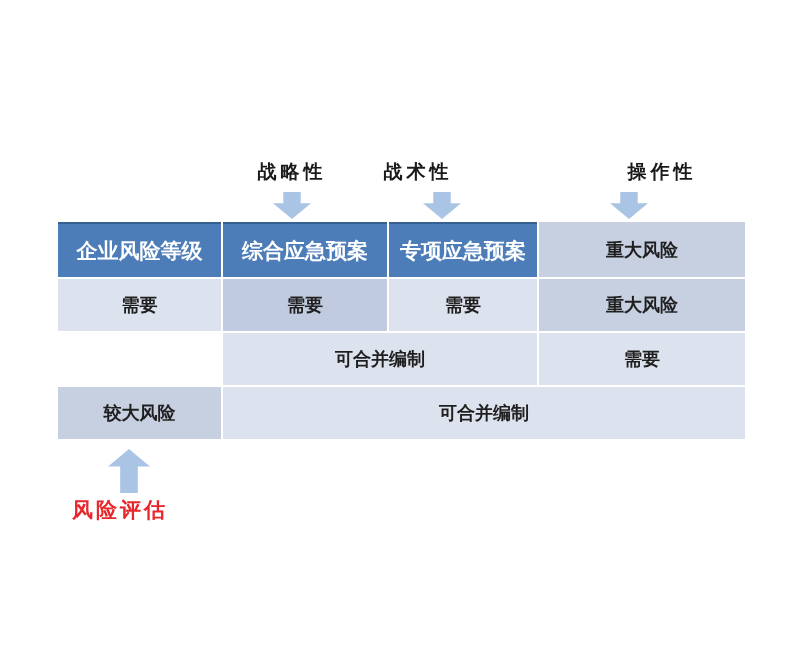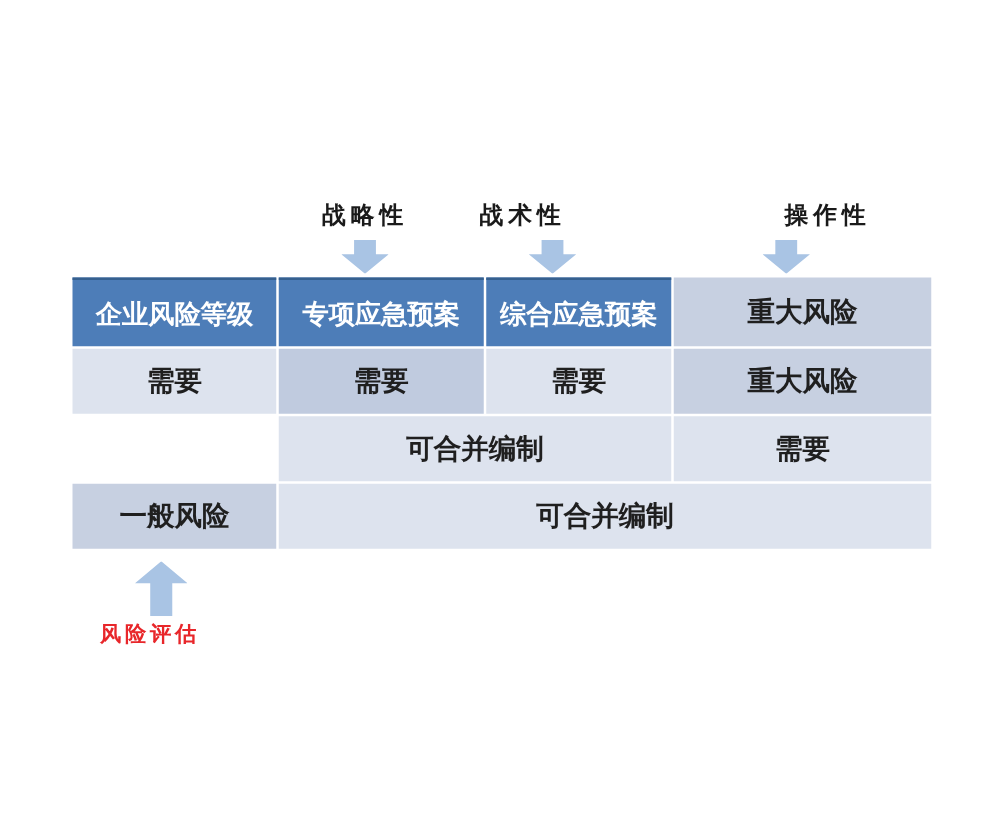--- a/index.html
+++ b/index.html
@@ -109,8 +109,8 @@
   <div class="risk-table">
 
     <div class="cell header">企业风险等级</div>
+    <div class="cell header">综合应急预案</div>
     <div class="cell header">专项应急预案</div>
-    <div class="cell header">综合应急预案</div>
 
     <div class="cell level">重大风险</div>
     <div class="cell light">需要</div>

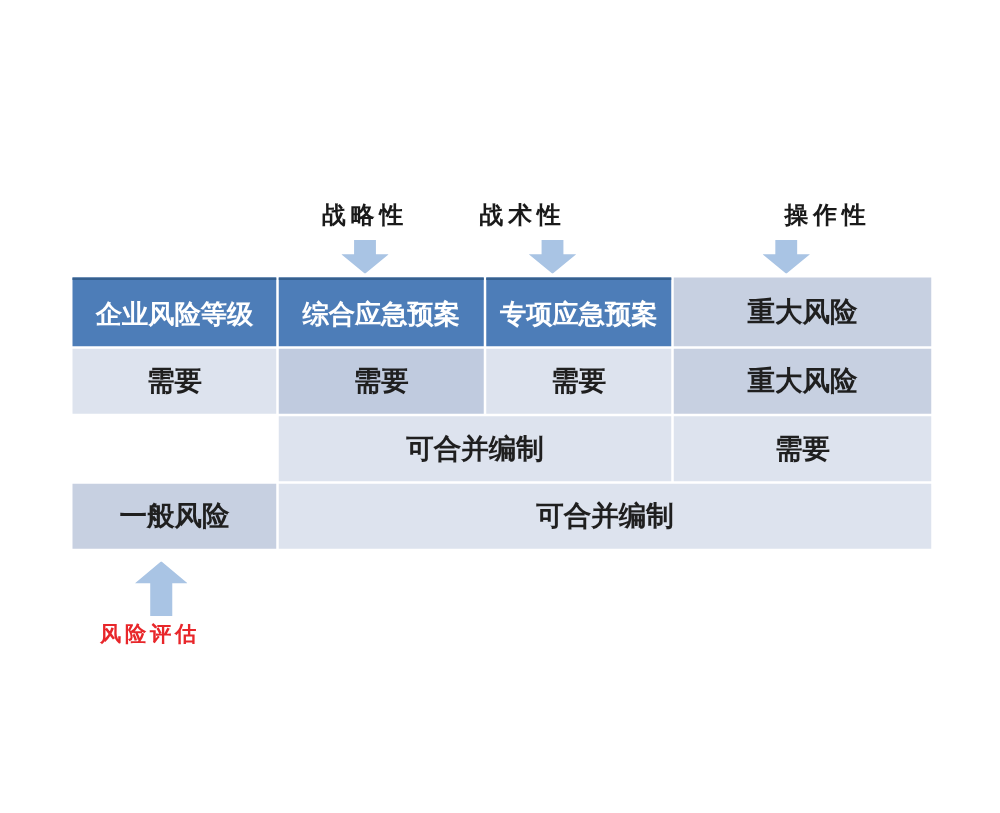--- a/index.html
+++ b/index.html
@@ -55,7 +55,7 @@
     align-items: center;
     justify-content: center;
     font-weight: 700;
-    font-size: 22px;
+    font-size: 18px;
     color: #1f1f1f;
     white-space: nowrap;
   }

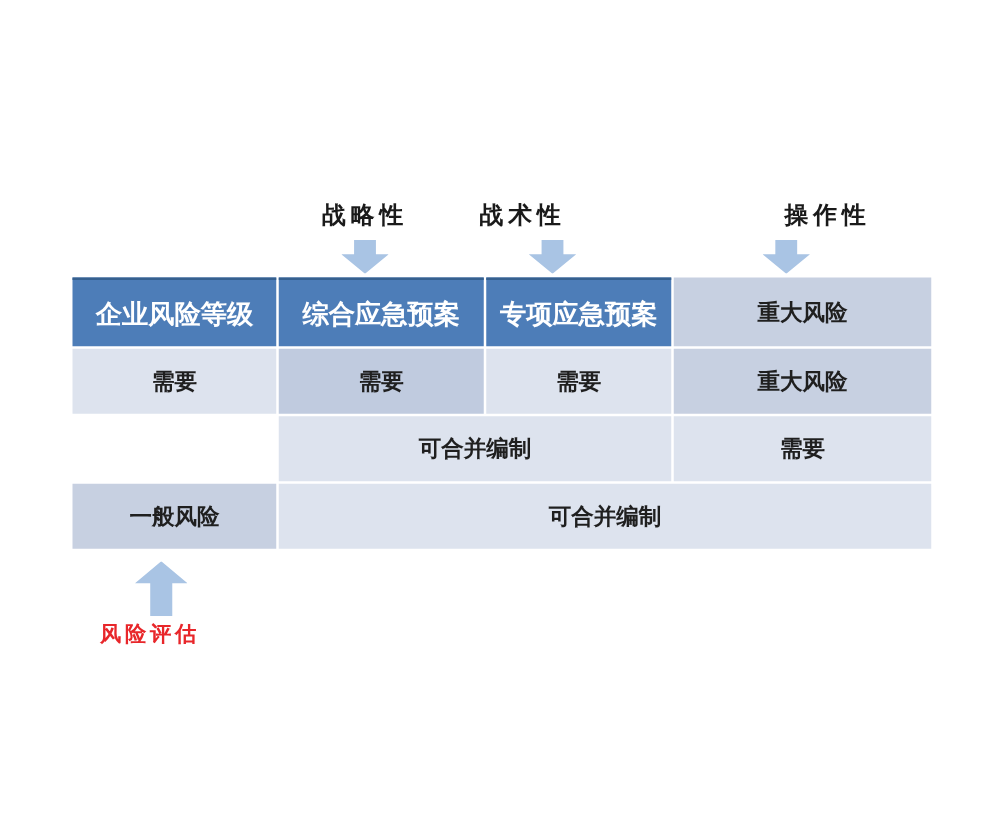--- a/index.html
+++ b/index.html
@@ -121,7 +121,7 @@
     <div class="cell light span2">可合并编制</div>
     <div class="cell light">需要</div>
 
-    <div class="cell level">一般风险</div>
+    <div class="cell level">较大风险</div>
     <div class="cell light span3">可合并编制</div>
   </div>
 

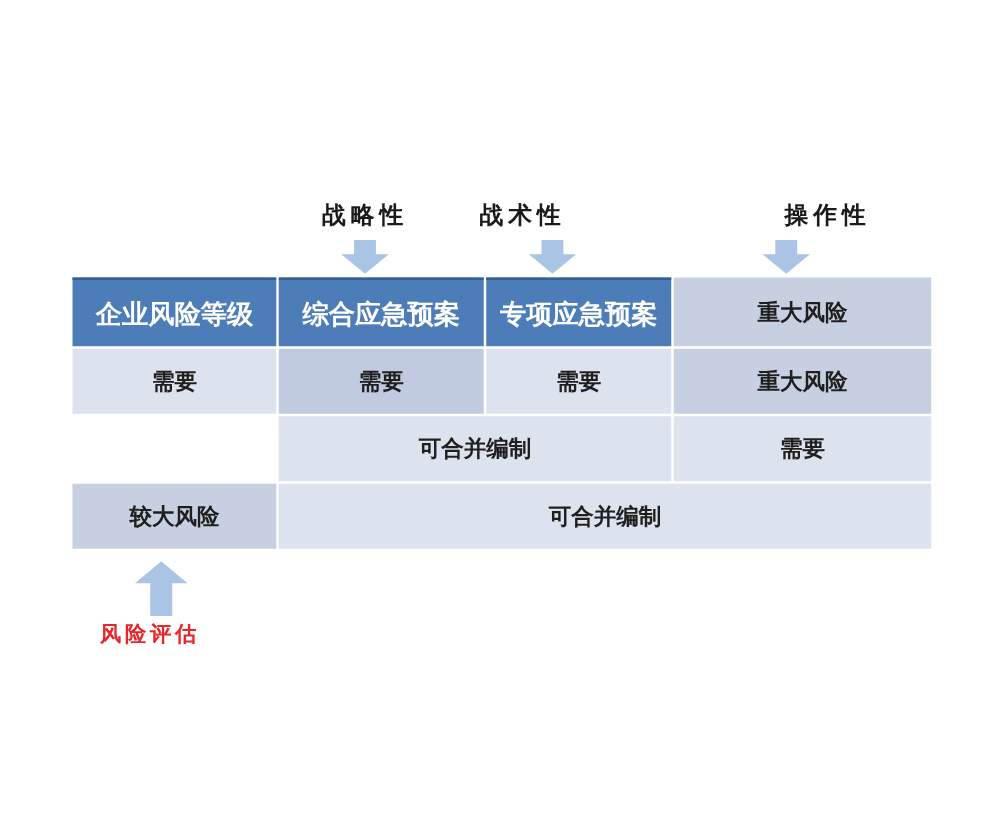--- a/index.html
+++ b/index.html
@@ -86,7 +86,7 @@
     top: 496px;
     transform: translateX(-50%);
     font-family: "DejaVu Serif", serif;
-    font-size: 17px;
+    font-size: 21px;
     font-weight: 700;
     color: var(--red-label);
     letter-spacing: 3px;

